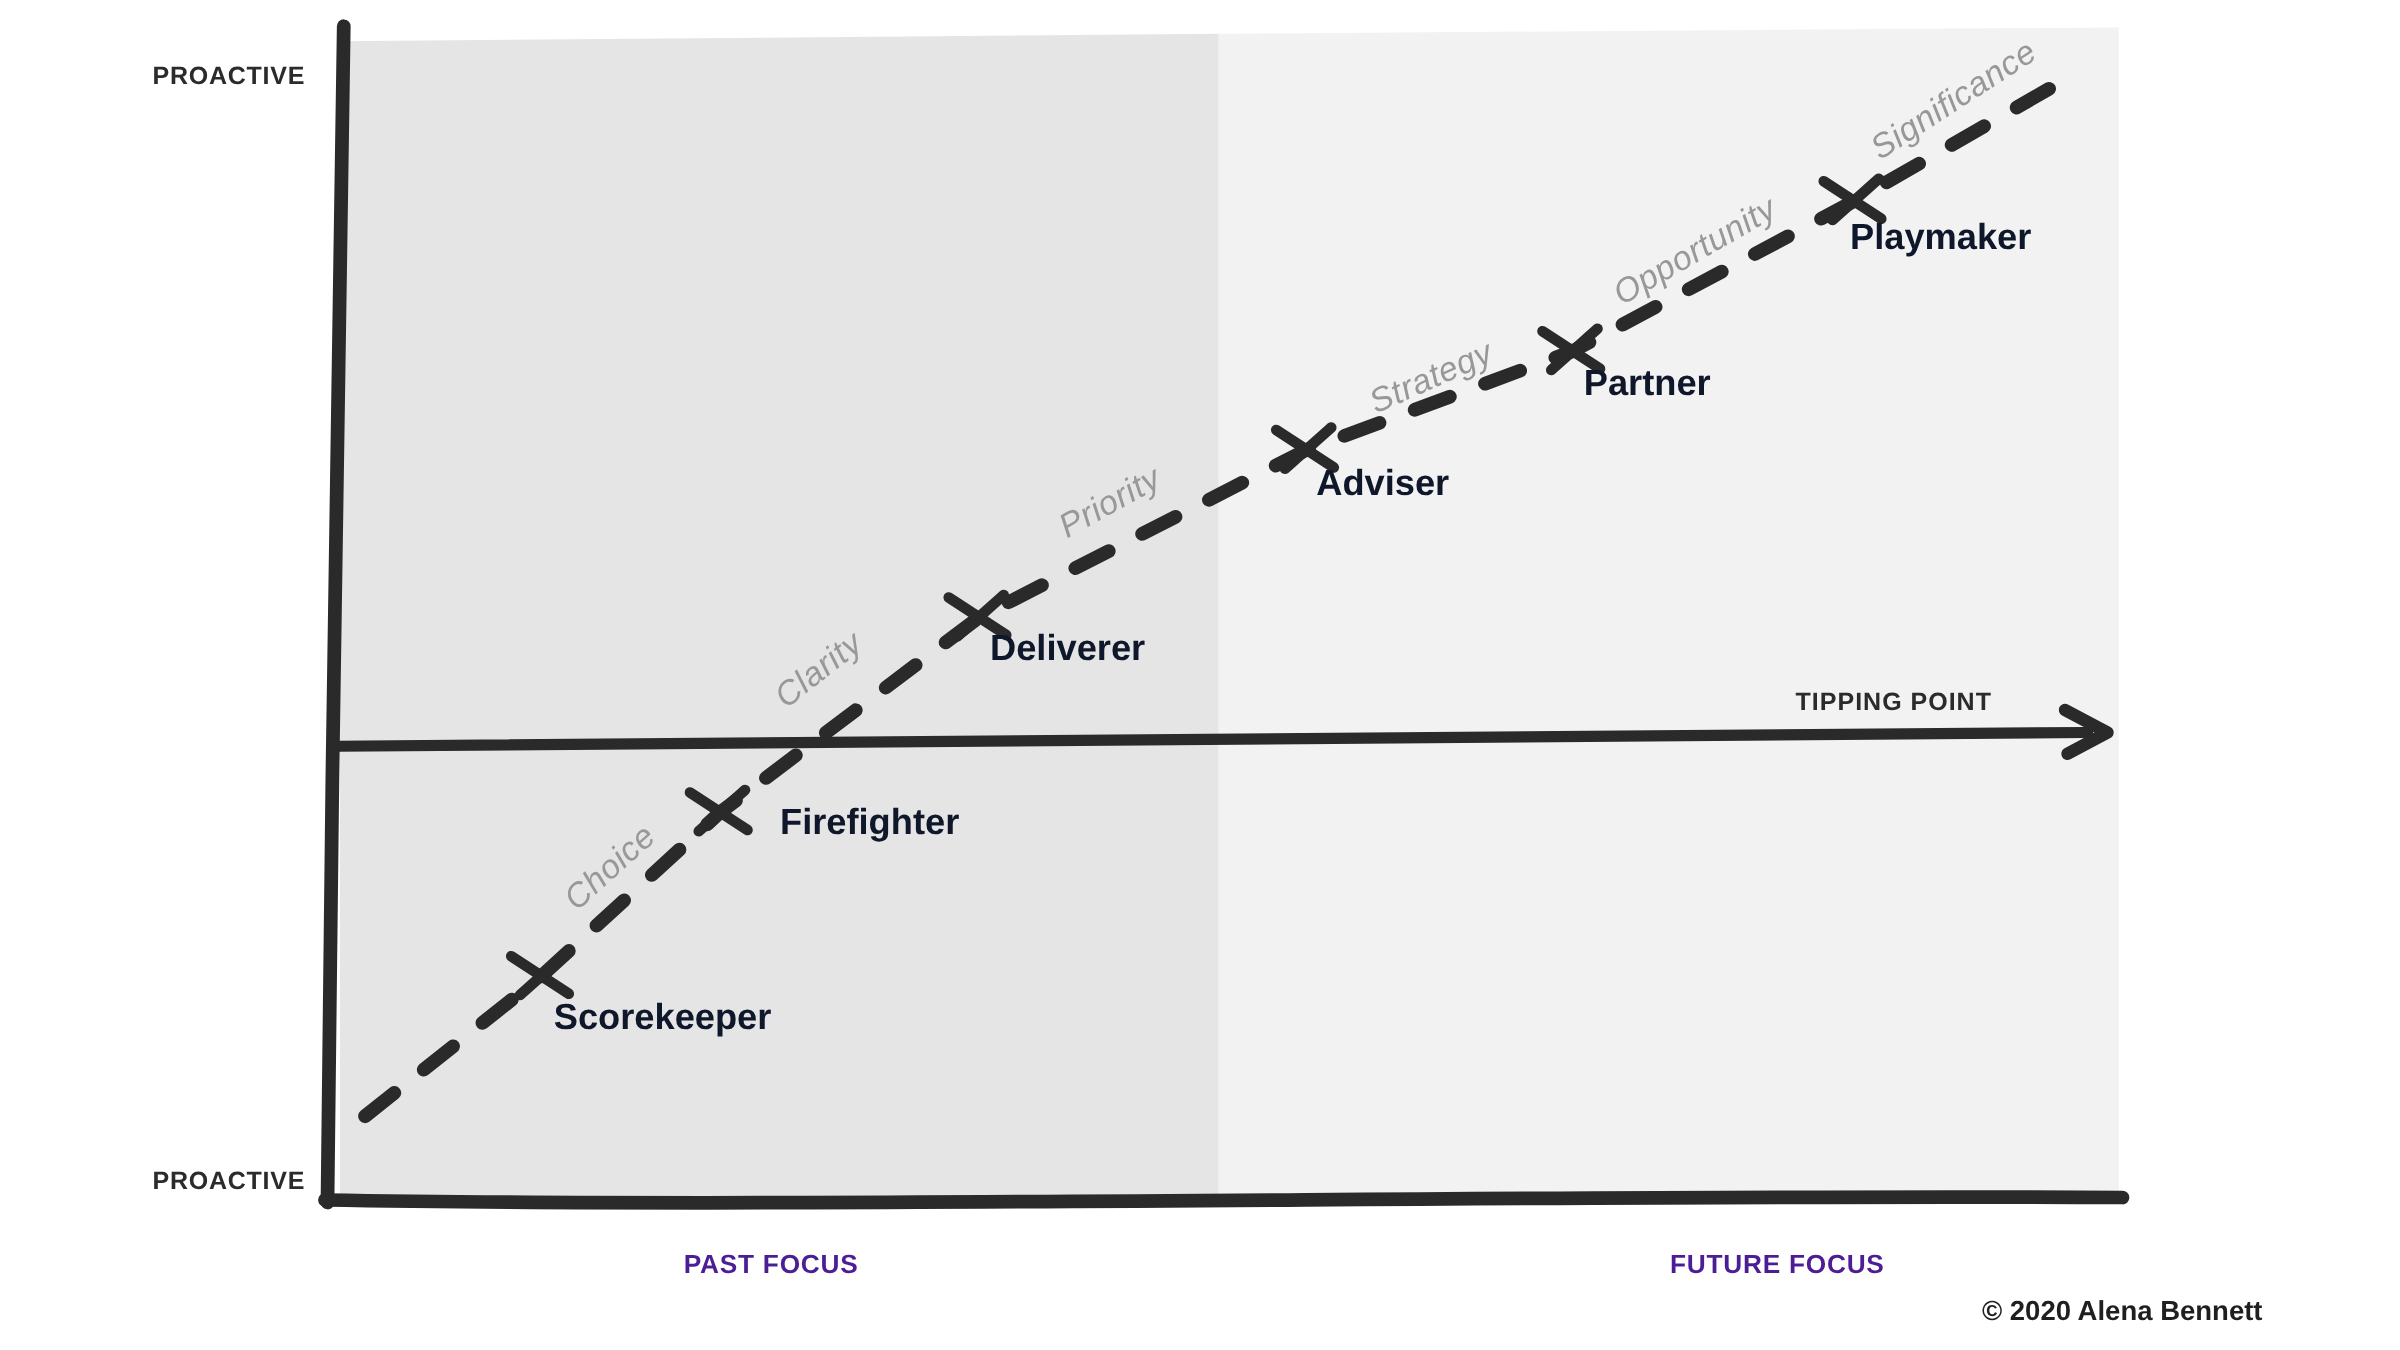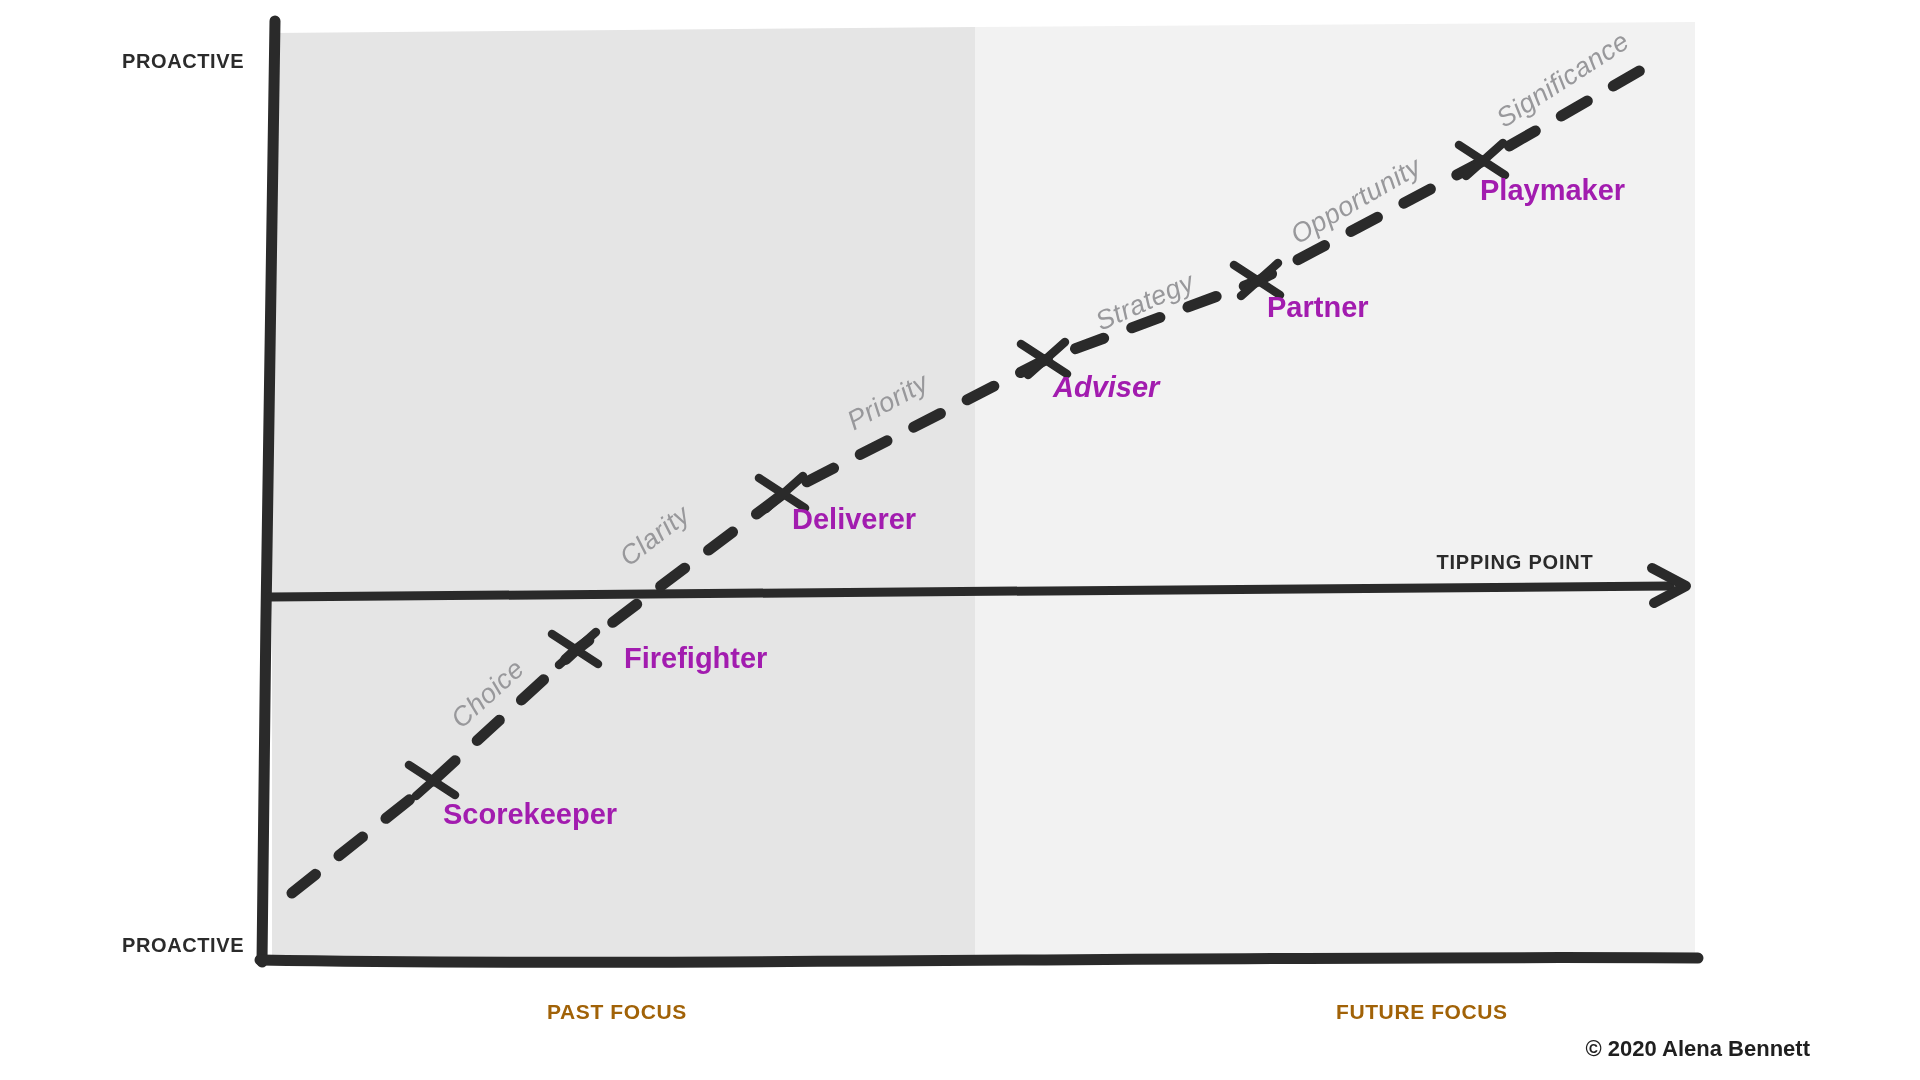--- a/index.html
+++ b/index.html
@@ -53,7 +53,7 @@
     position: absolute;
     font-weight: 700;
     font-size: 29px;
-    color: #a21caf;
+    color: #0f172a;
     white-space: nowrap;
     line-height: 1;
   }

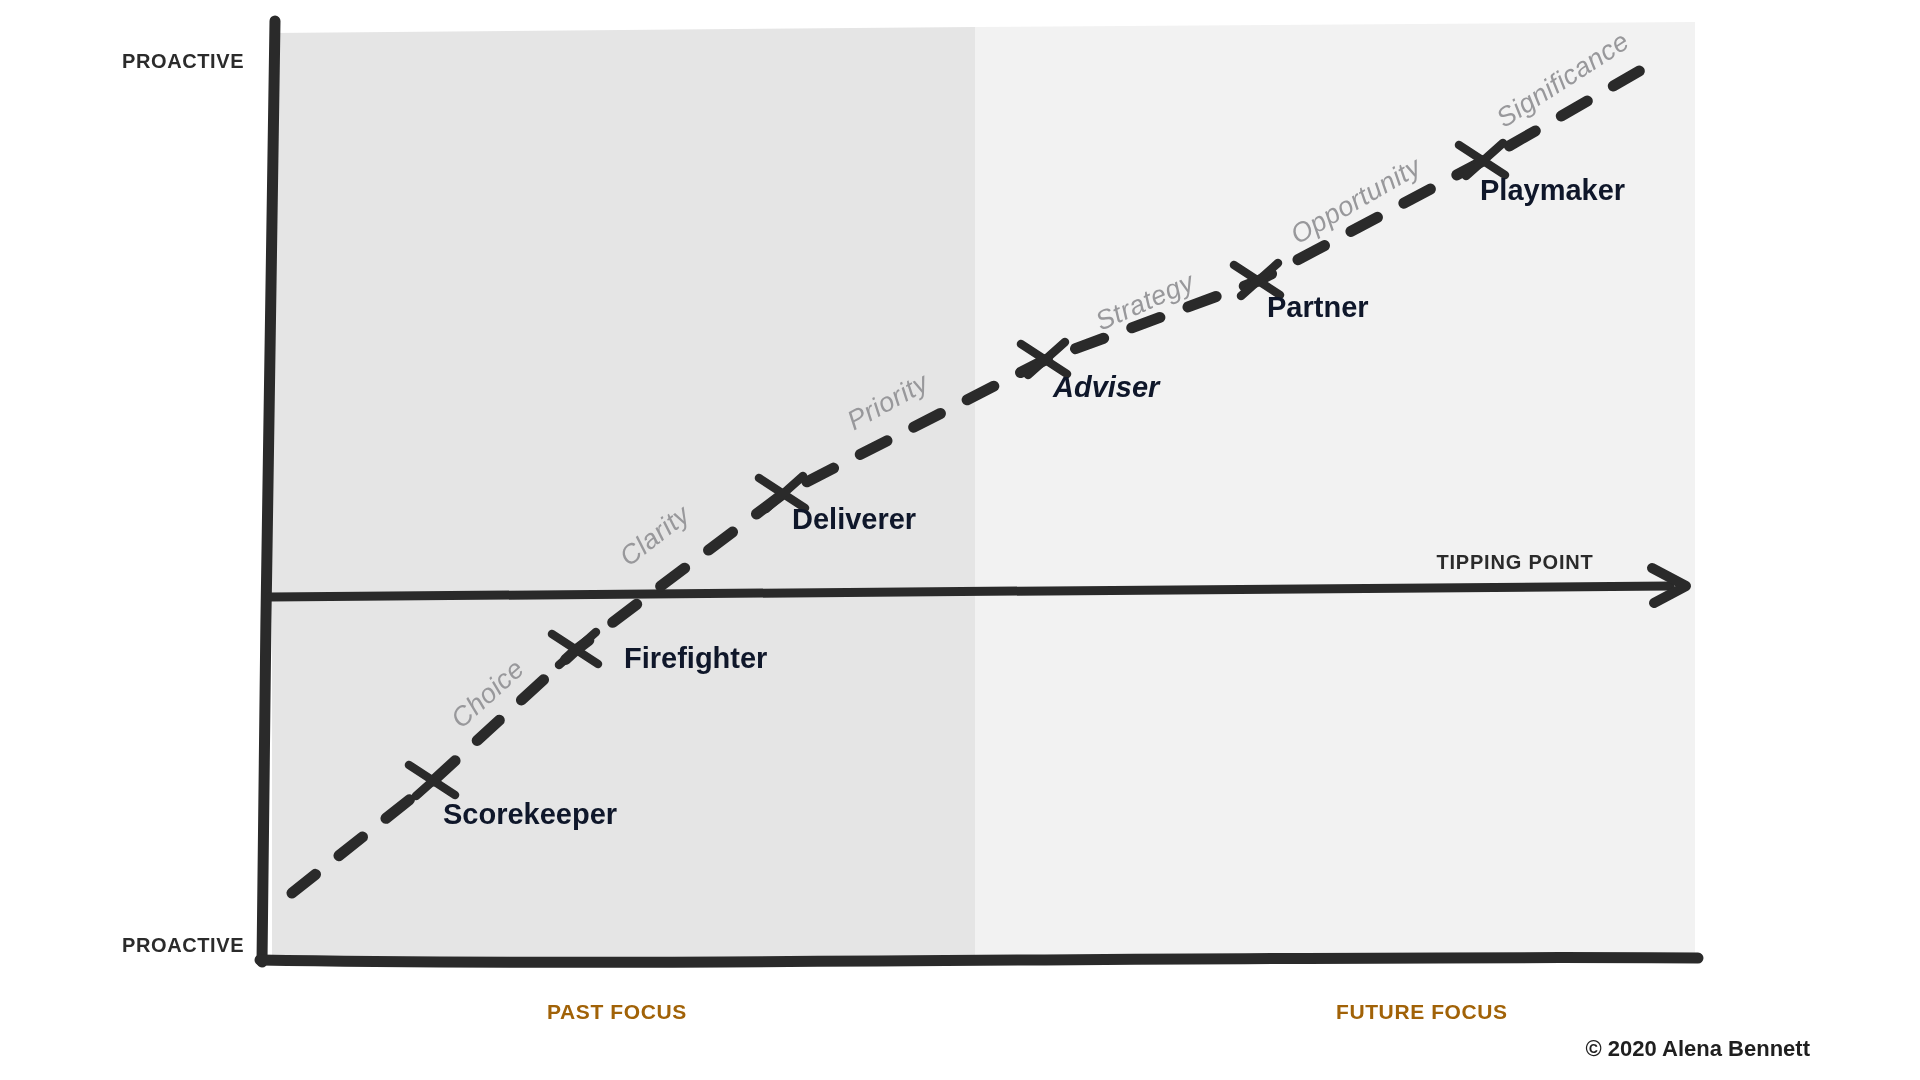--- a/index.html
+++ b/index.html
@@ -136,7 +136,7 @@
       <div class="stage-label" style="left: 443px; top: 800px;">Scorekeeper</div>
       <div class="stage-label" style="left: 624px; top: 644px;">Firefighter</div>
       <div class="stage-label" style="left: 792px; top: 505px;">Deliverer</div>
-      <div class="stage-label" style="left: 1053px; top: 373px; font-style: italic;">Adviser</div>
+      <div class="stage-label" style="left: 1053px; top: 373px;">Adviser</div>
       <div class="stage-label" style="left: 1267px; top: 293px;">Partner</div>
       <div class="stage-label" style="left: 1480px; top: 176px;">Playmaker</div>
       <div class="transition-label" style="left: 488px; top: 694px; transform: translate(-50%, -50%) rotate(-42deg);">Choice</div>

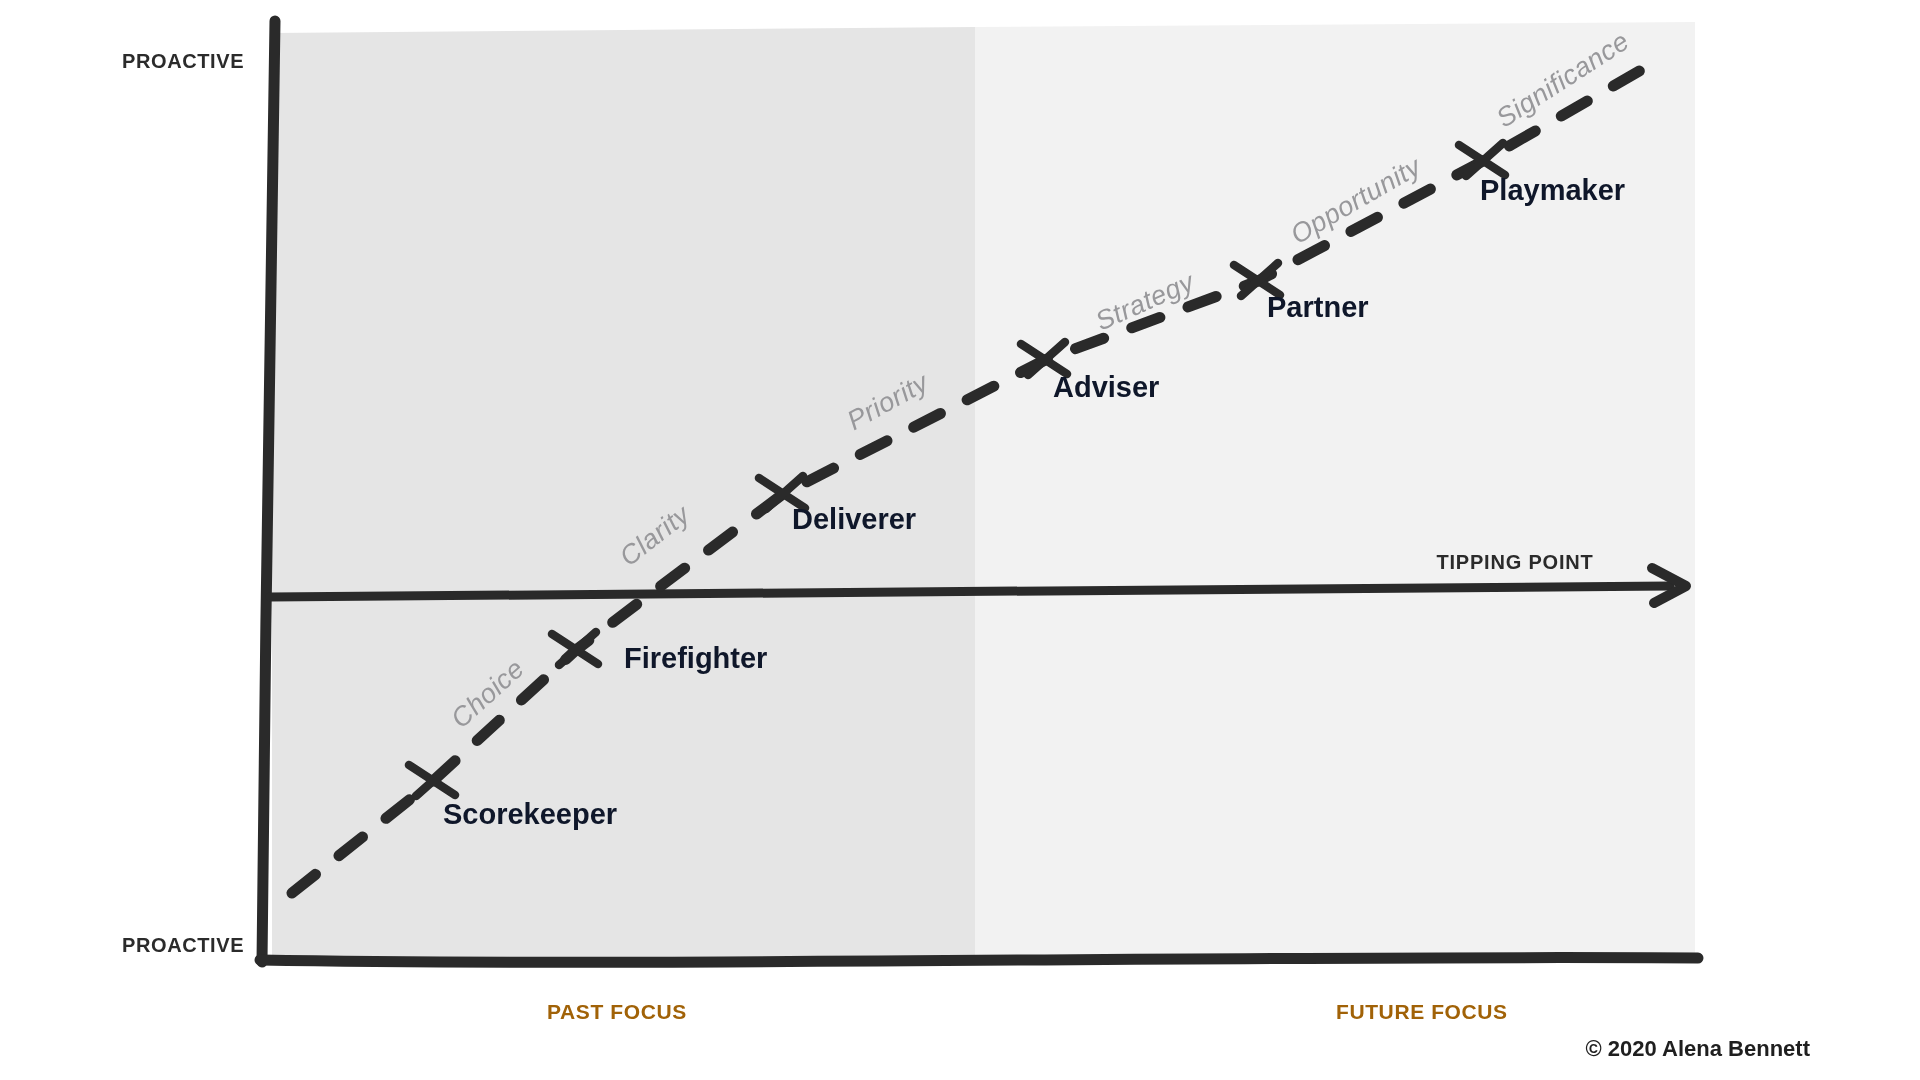--- a/index.html
+++ b/index.html
@@ -34,7 +34,7 @@
     font-weight: 700;
     font-size: 21px;
     letter-spacing: 0.6px;
-    color: #a16207;
+    color: #4c1d95;
     white-space: nowrap;
   }
   .tipping-label {

